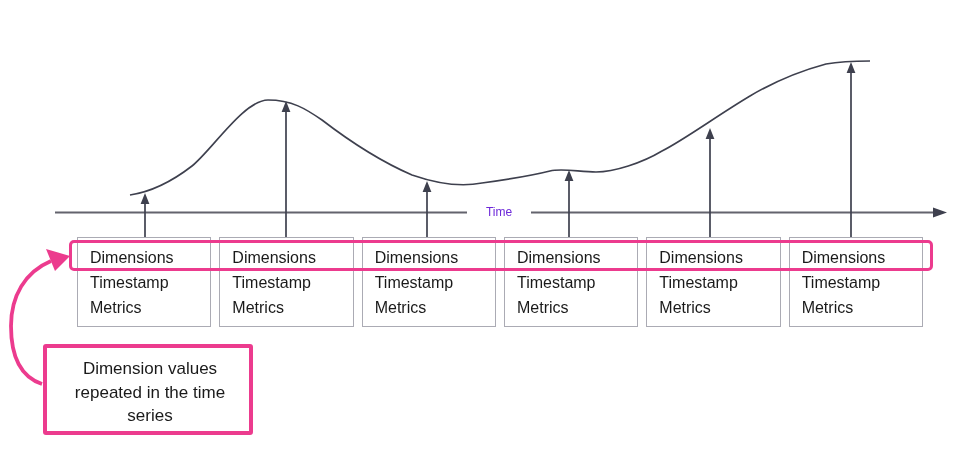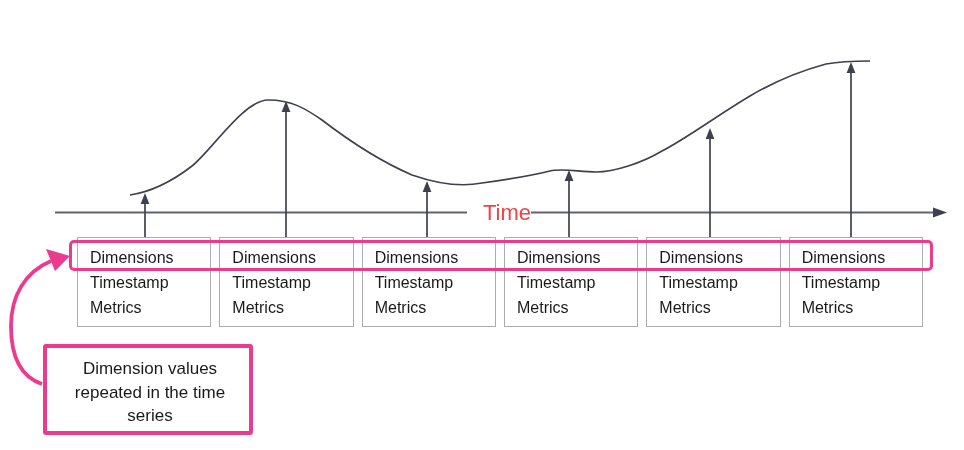--- a/index.html
+++ b/index.html
@@ -31,8 +31,8 @@
   .time-label{
     position:absolute;left:467px;top:200px;width:64px;height:25px;
     background:#ffffff;
-    font-size:22px;line-height:25px;text-align:right;
-    color:#ef4444;
+    font-size:12px;line-height:25px;text-align:center;
+    color:#6d28d9;
   }
 
   .boxes-row{

